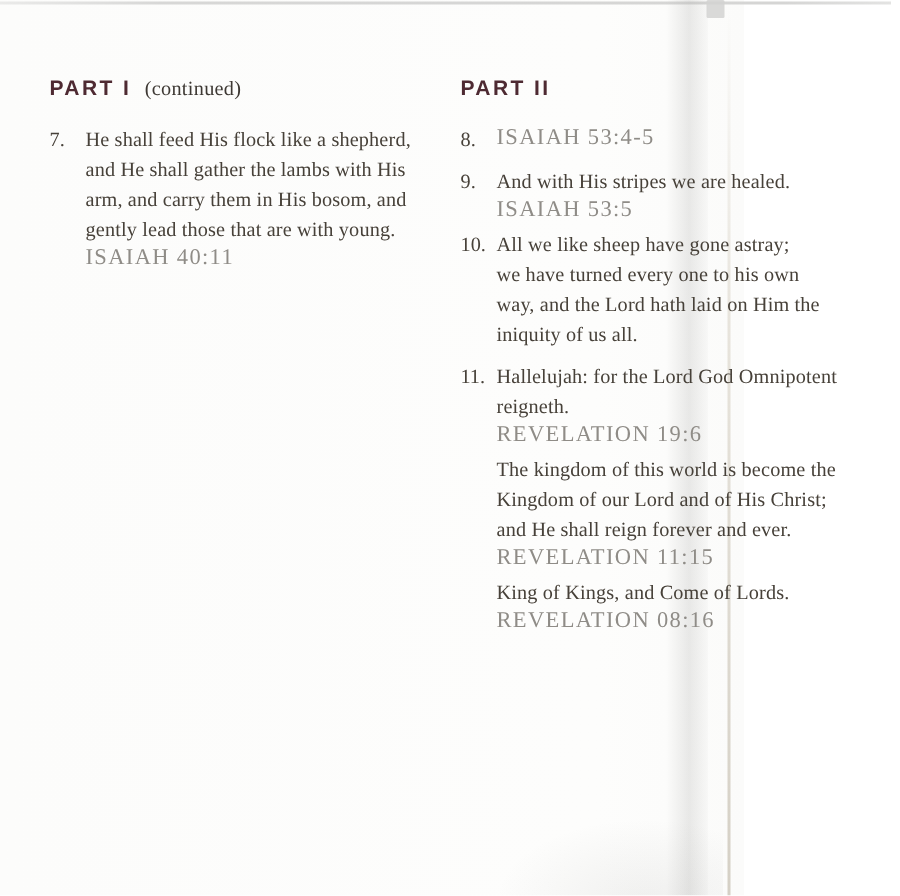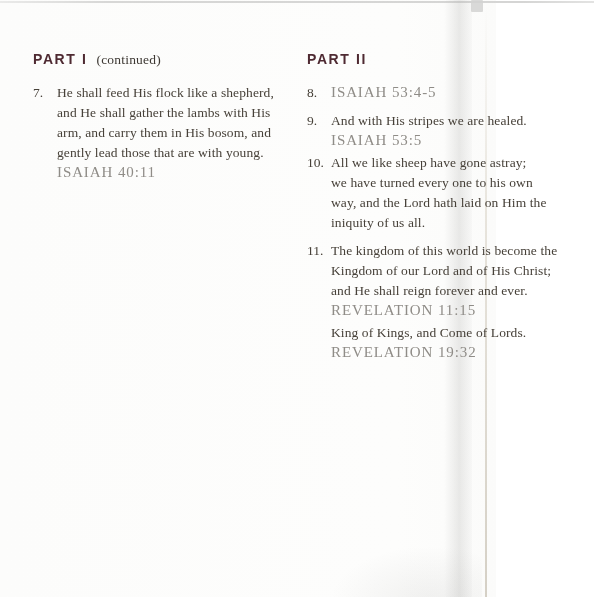--- a/index.html
+++ b/index.html
@@ -149,6 +149,11 @@
       <div class="num">11.</div>
       <div class="entry-body">
         <div class="block">
+          <p class="verse">Hallelujah: for the Lord God Omnipotent
+reigneth.</p>
+          <p class="ref">REVELATION 19:6</p>
+        </div>
+        <div class="block">
           <p class="verse">The kingdom of this world is become the
 Kingdom of our Lord and of His Christ;
 and He shall reign forever and ever.</p>

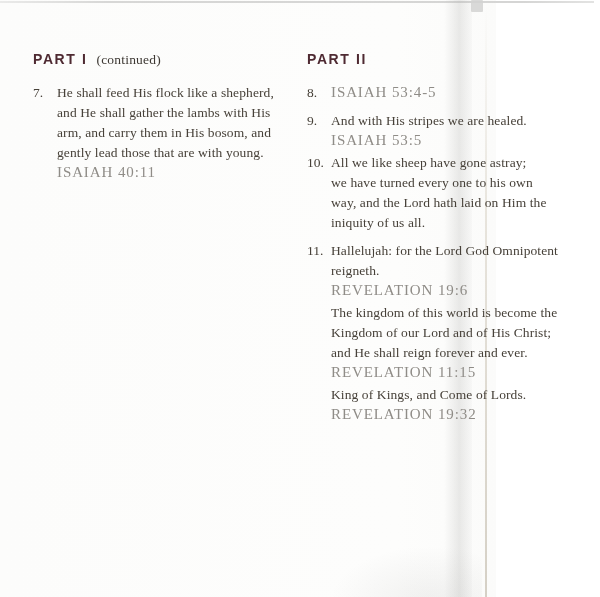--- a/index.html
+++ b/index.html
@@ -161,7 +161,7 @@
         </div>
         <div class="block">
           <p class="verse">King of Kings, and Come of Lords.</p>
-          <p class="ref">REVELATION 19:32</p>
+          <p class="ref">REVELATION 08:16</p>
         </div>
       </div>
     </div>

